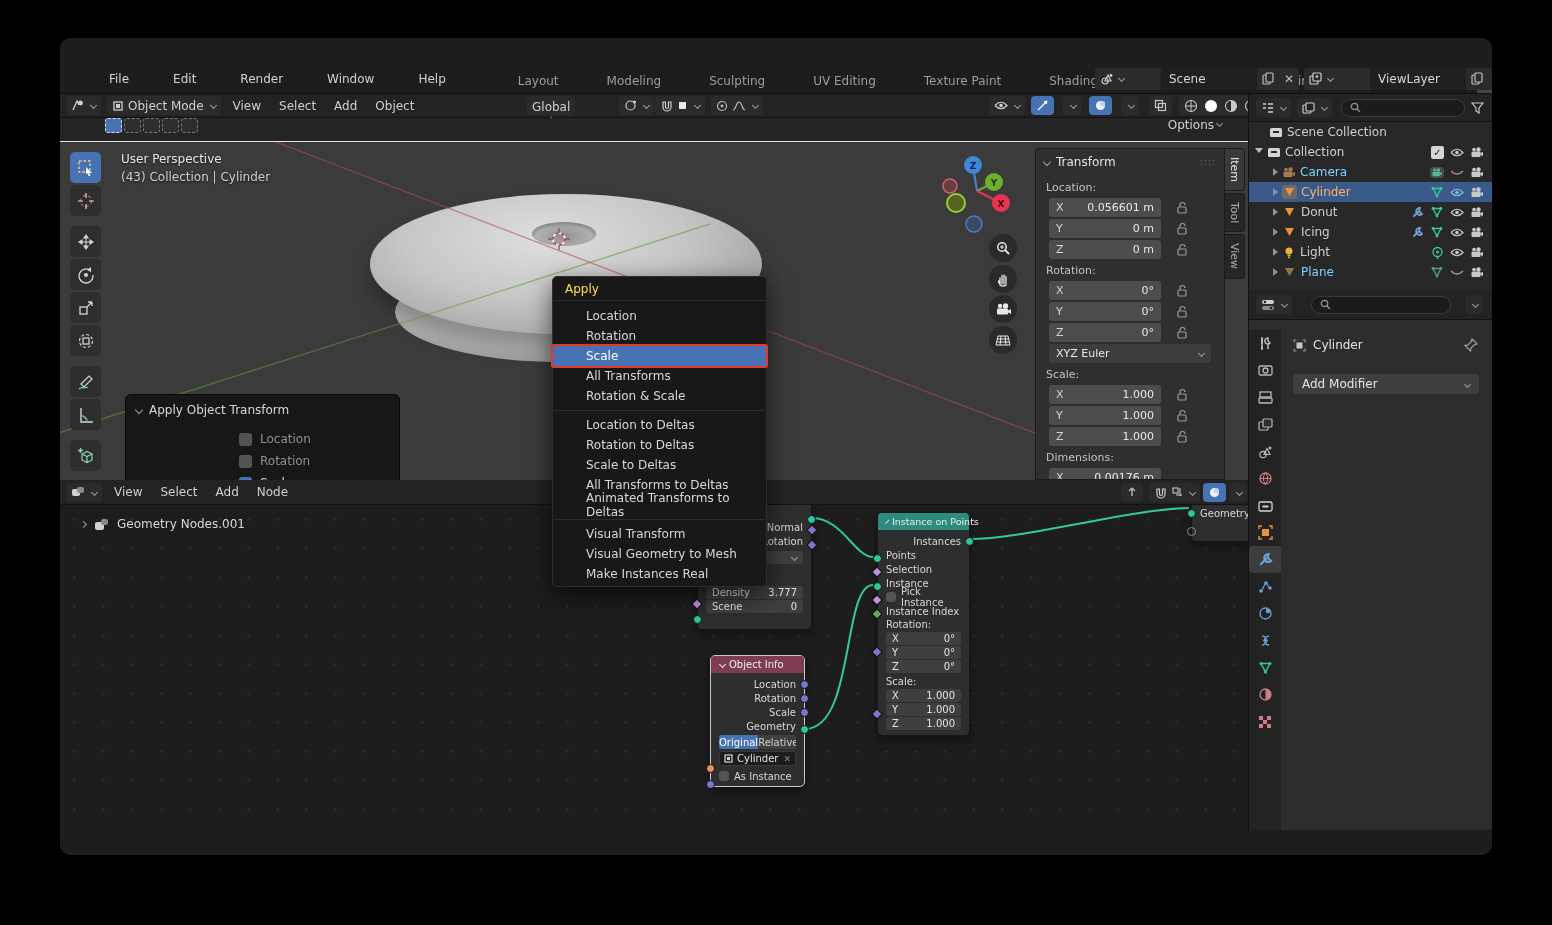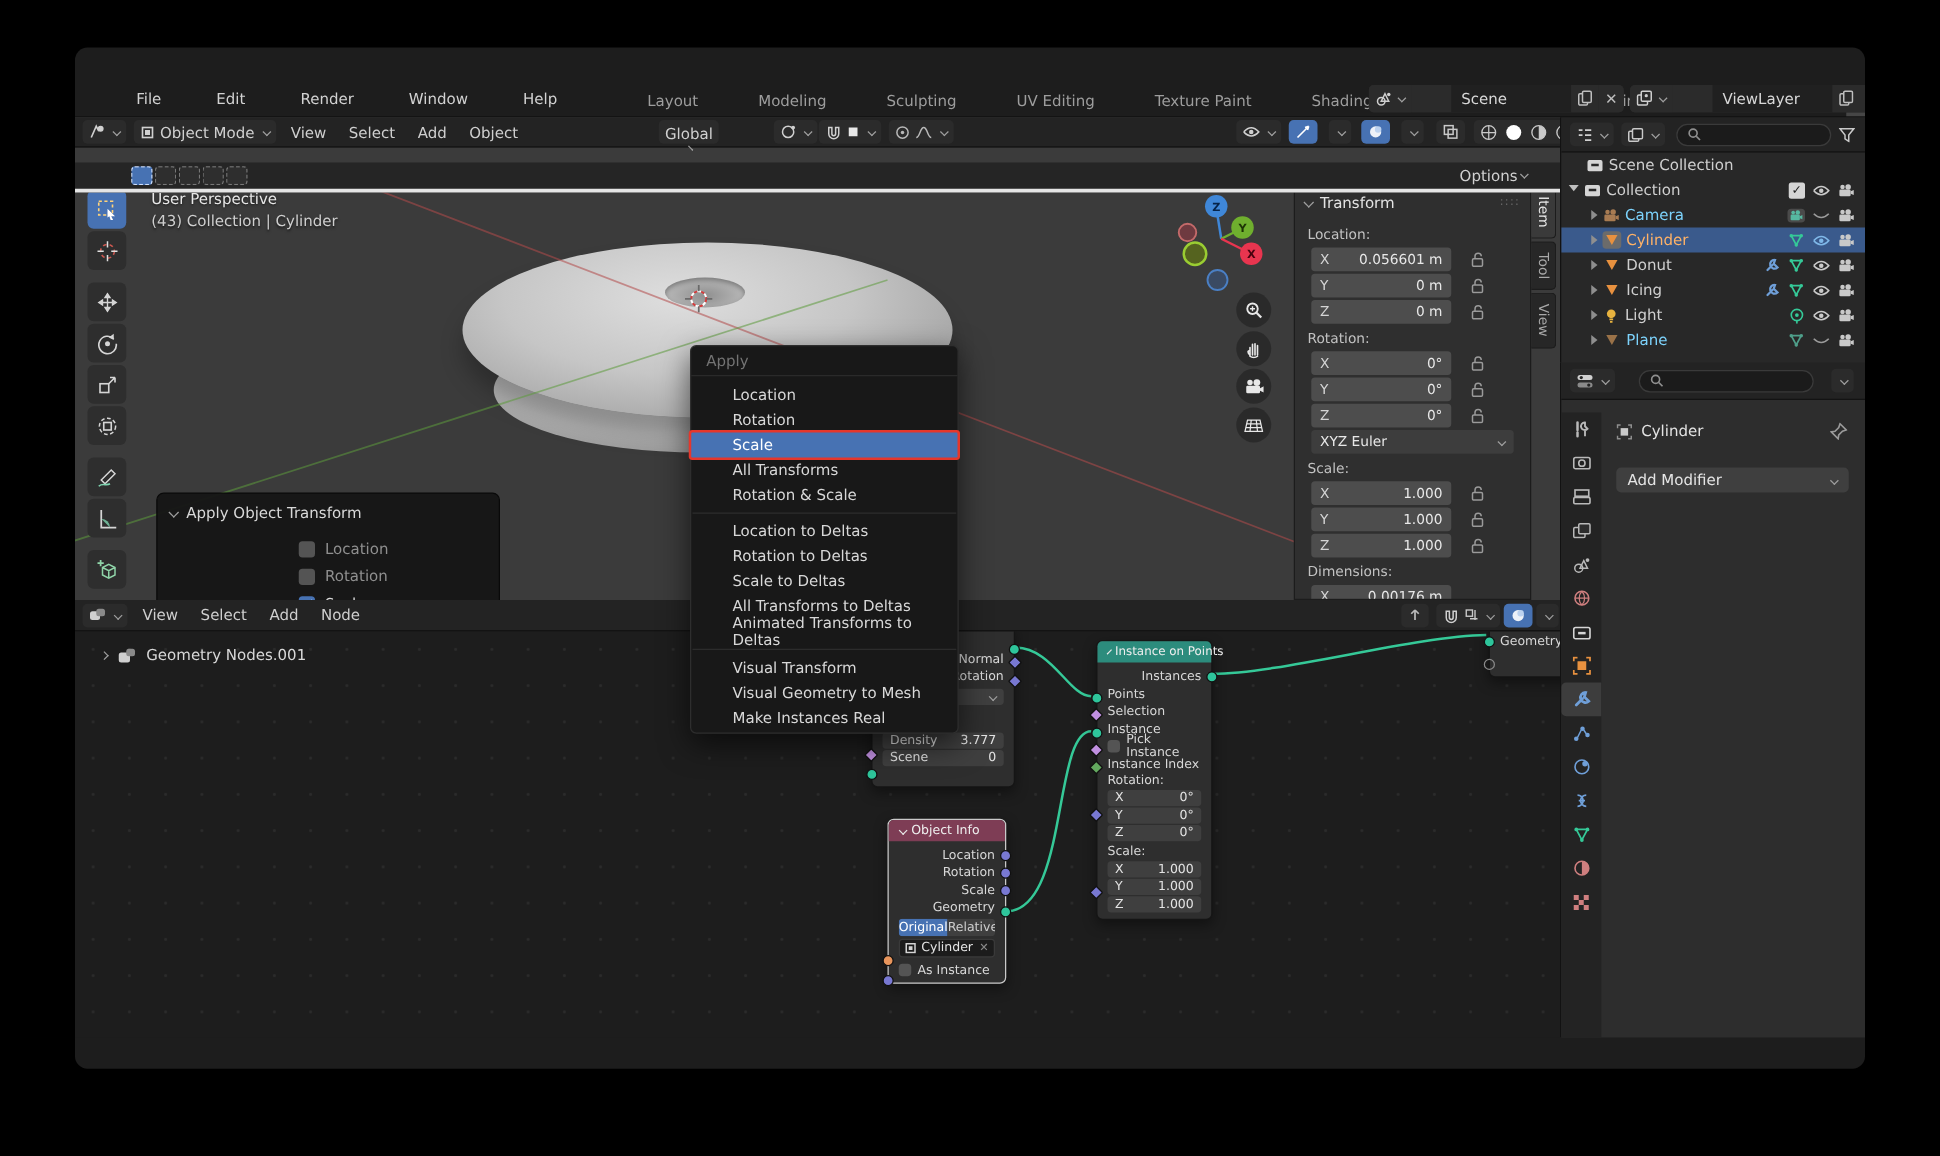--- a/index.html
+++ b/index.html
@@ -37,7 +37,7 @@
   
   .viewport{position:absolute;left:0;top:56px;width:1188px;height:386px;background:#3b3b3b;overflow:hidden;}
   .vp-header{position:absolute;left:0;top:0;width:100%;height:24px;z-index:6;}
-  .toolstrip{position:absolute;left:0;top:24px;width:100%;height:24px;background:#252525;border-bottom:3px solid #e5e5e5;display:flex;align-items:center;z-index:6;margin-top:12px;}
+  .toolstrip{position:absolute;left:0;top:24px;width:100%;height:24px;background:#252525;border-bottom:1px solid #e5e5e5;display:flex;z-index:6;}
   .vp-canvas{position:absolute;left:0;top:48px;width:100%;height:338px;overflow:hidden;}
   .seltool{width:17px;height:15px;border-radius:3px;margin:0 1px;background:#2e2e2e;border:1px dashed #777;}
   .seltool.active{background:#4772b3;border-color:#cfe0ff;}

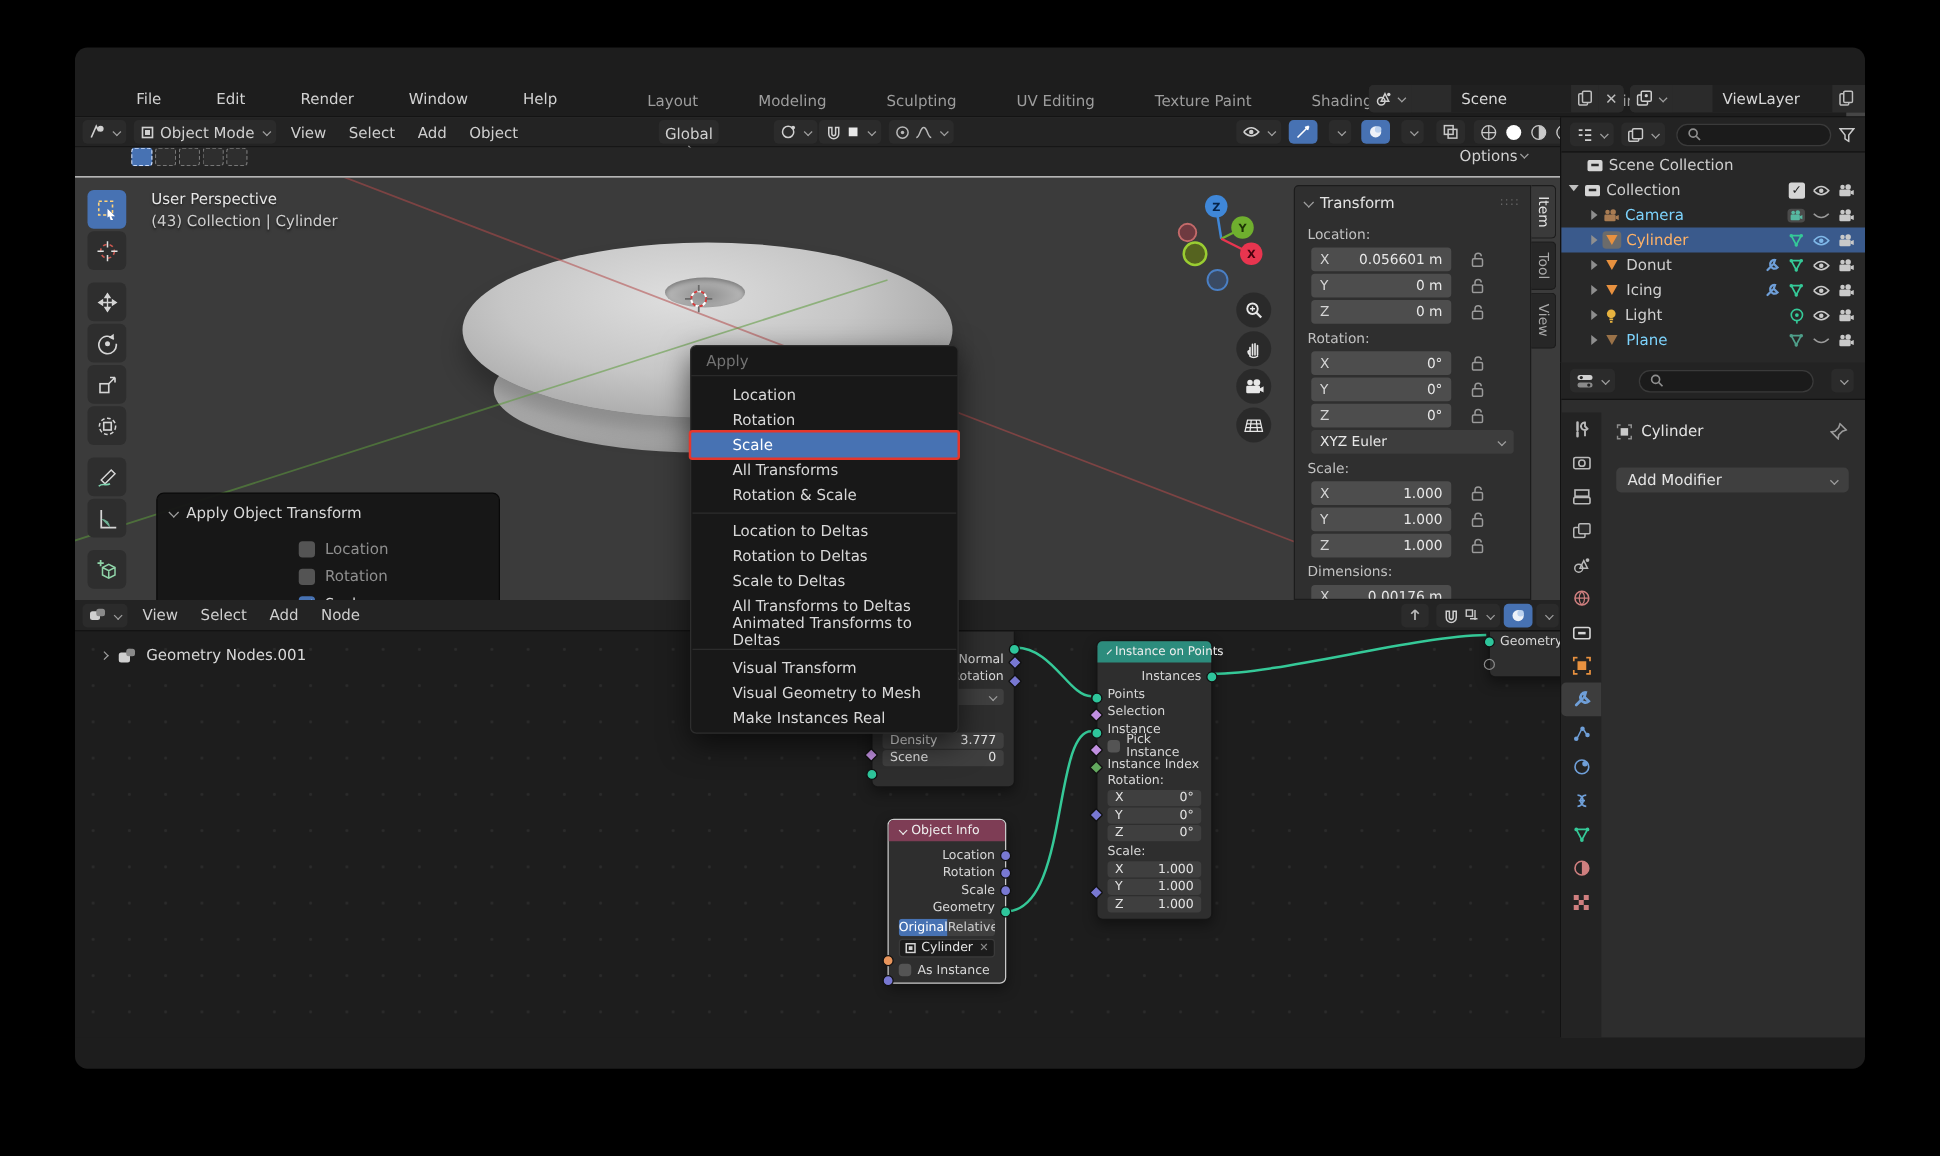--- a/index.html
+++ b/index.html
@@ -97,7 +97,7 @@
 
   
   .popup{position:absolute;left:492px;top:238px;width:215px;height:311px;background:#181818;border:1px solid #2e2e2e;border-radius:5px;z-index:50;box-shadow:0 8px 24px rgba(0,0,0,.6);font-size:12px;color:#d8d8d8;}
-  .popup .ptitle{height:24px;display:flex;align-items:center;padding:0 12px;color:#737373;border-bottom:1px solid #2a2a2a;}
+  .popup .ptitle{height:24px;display:flex;align-items:center;padding:0 12px;color:#fde047;border-bottom:1px solid #2a2a2a;}
   .pitem{height:20px;display:flex;align-items:center;padding-left:33px;}
   .pitem.hl{background:#4772b3;color:#fff;box-shadow:0 0 0 2px #e5372c;position:relative;z-index:2;border-radius:1px;}
   .psep{height:1px;background:#2c2c2c;margin:4px 1px;}

